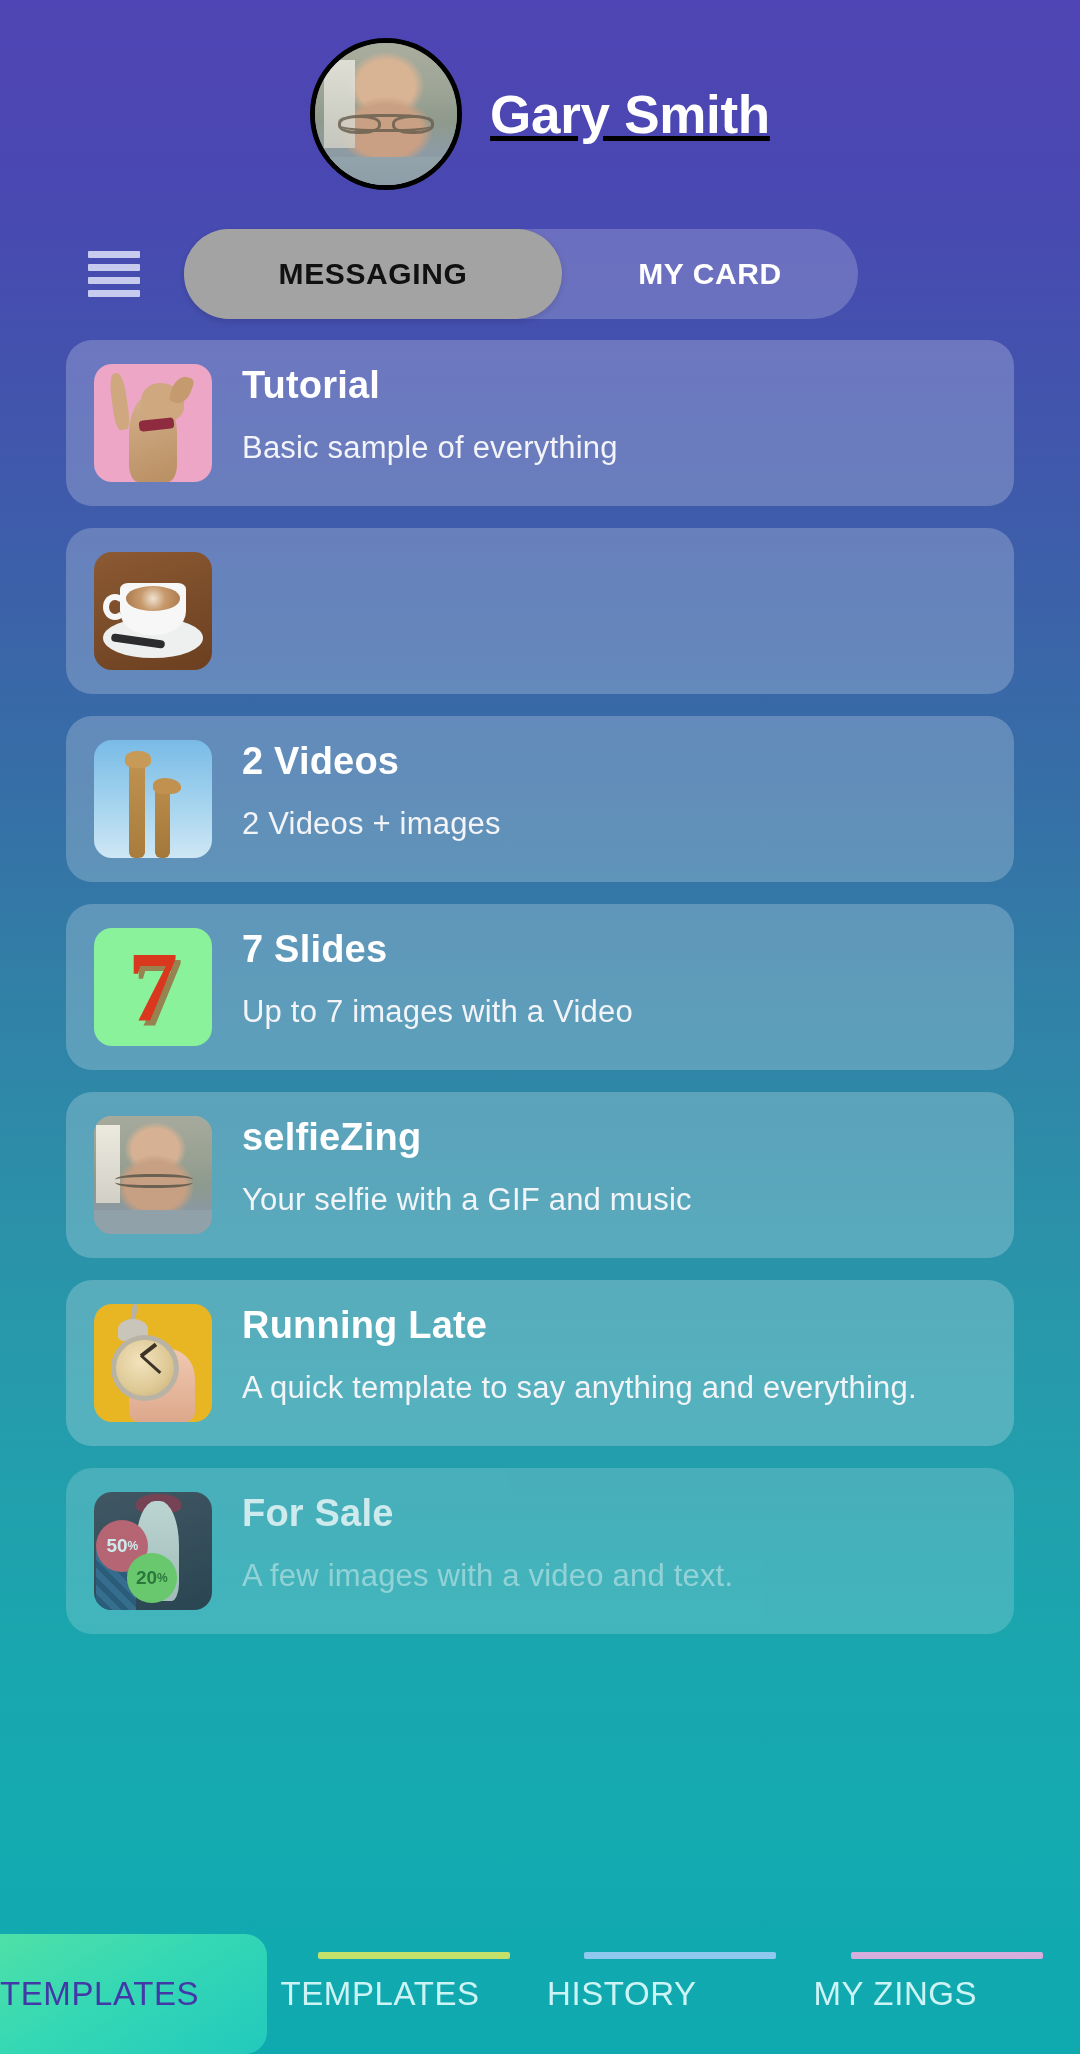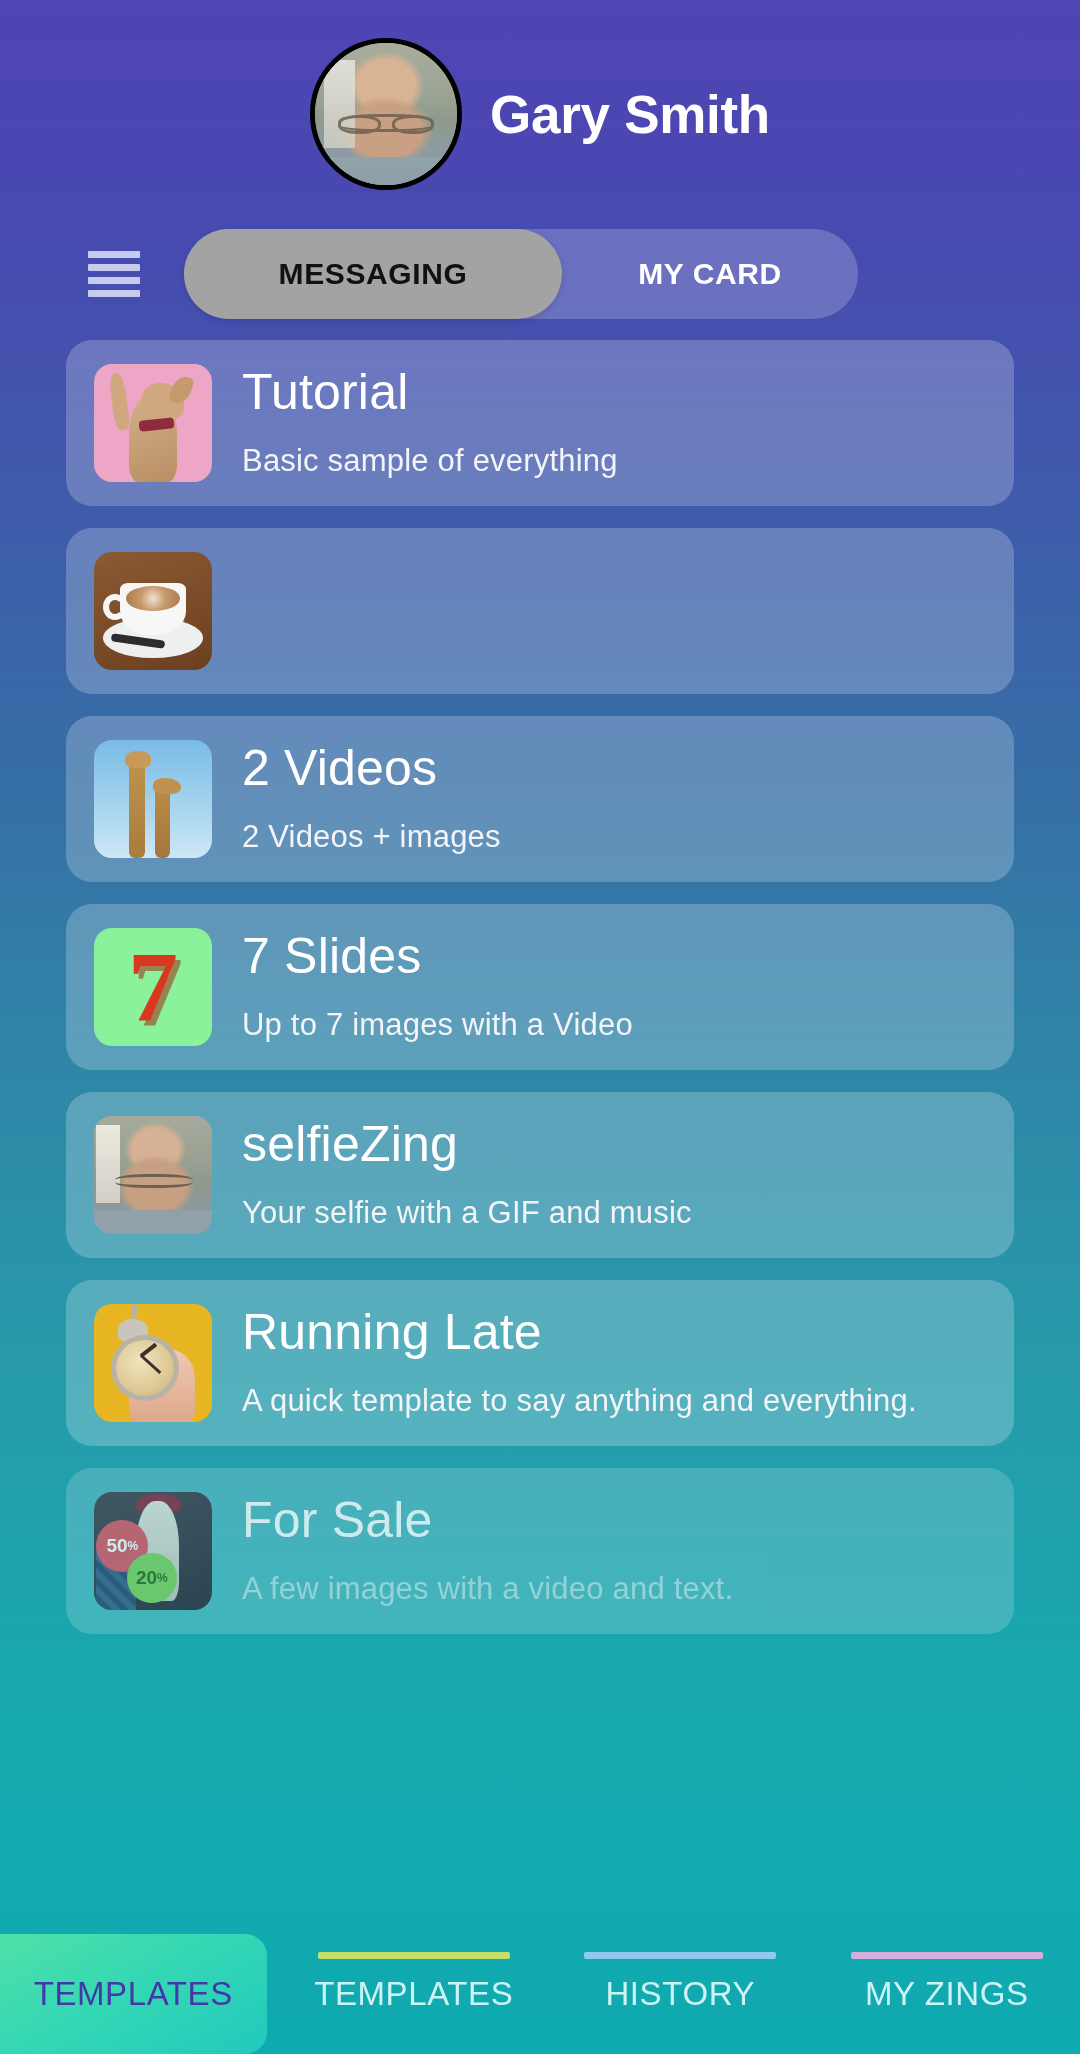--- a/index.html
+++ b/index.html
@@ -38,6 +38,7 @@
     justify-content: center;
     gap: 28px;
     padding-top: 8px;
+    text-decoration: underline;
   }
 
   .avatar {

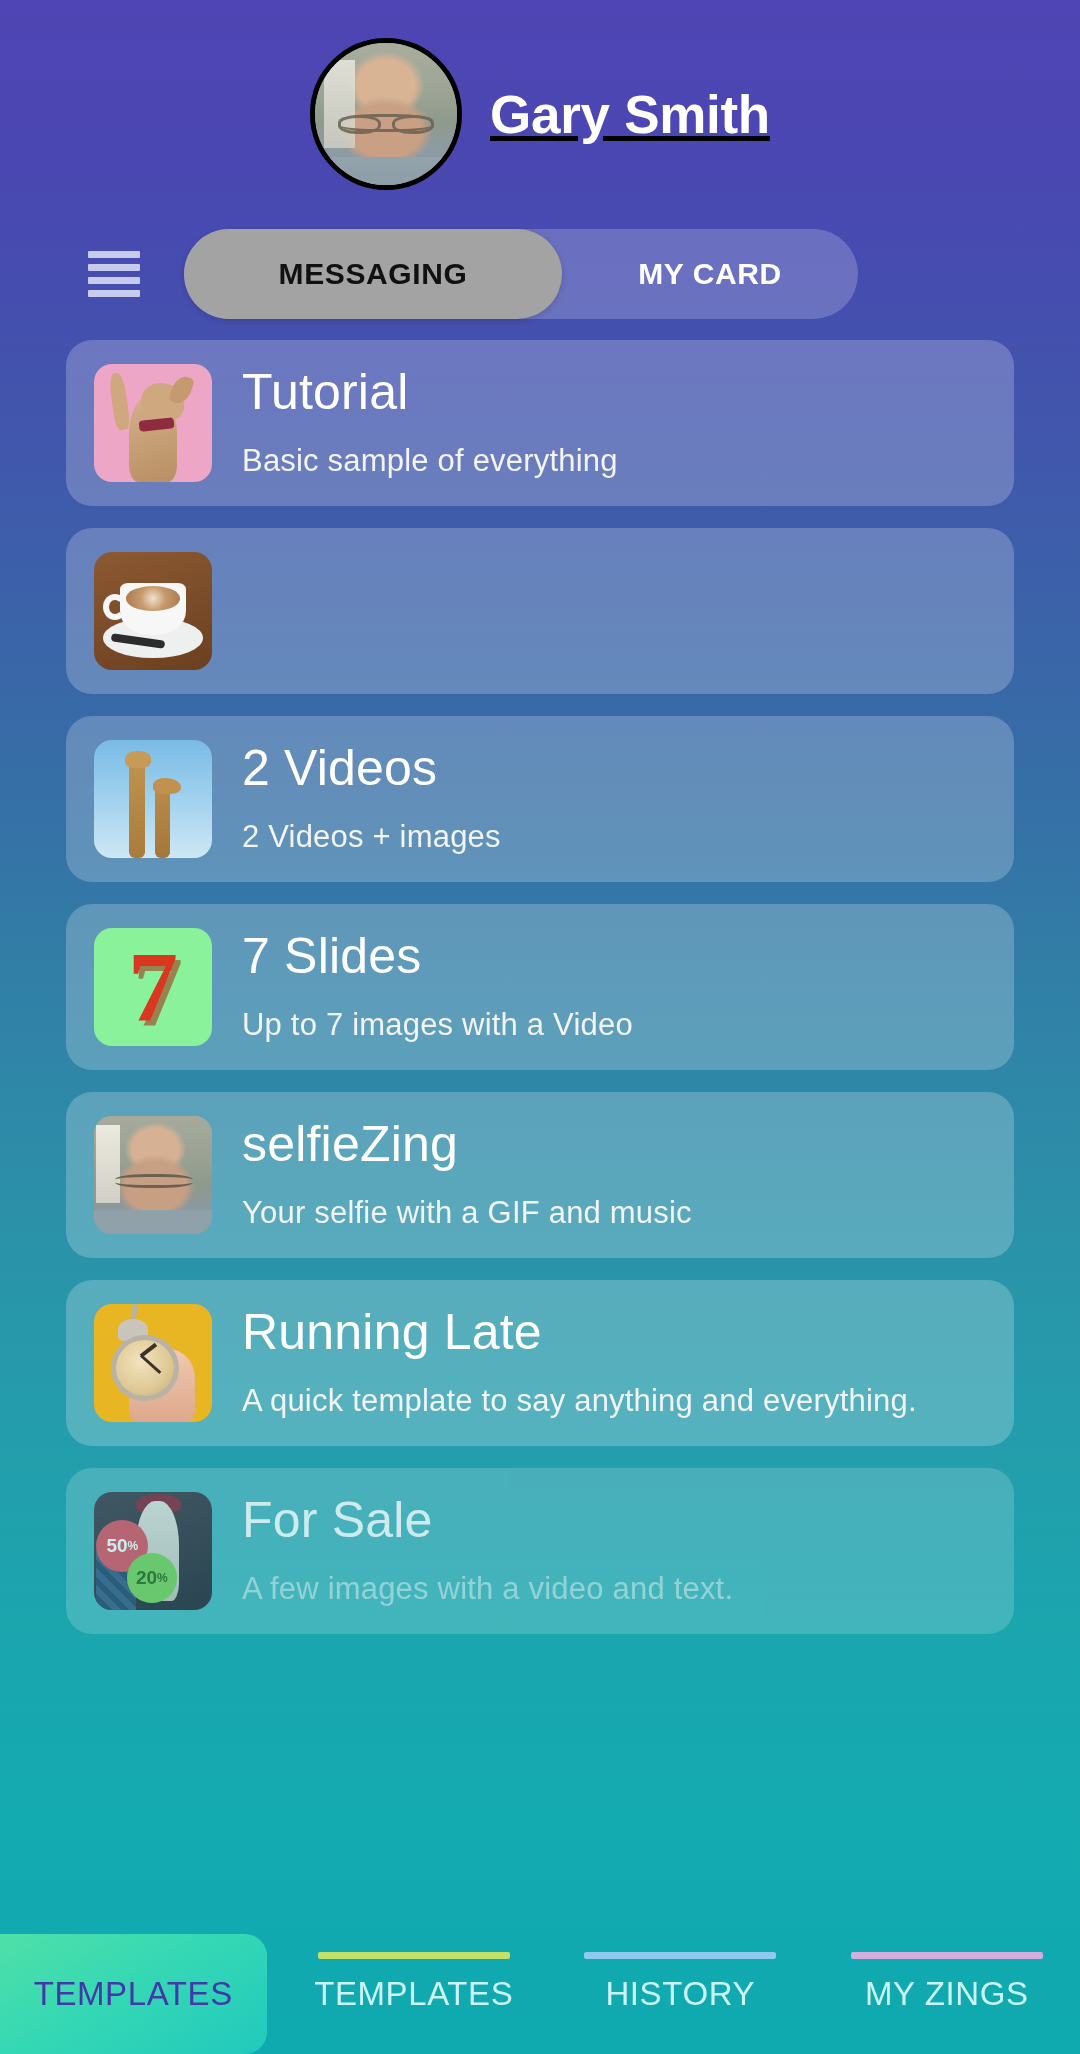--- a/index.html
+++ b/index.html
@@ -206,8 +206,8 @@
   }
   .card-title {
     color: #ffffff;
-    font-size: 50px;
-    font-weight: 400;
+    font-size: 38px;
+    font-weight: 700;
     line-height: 1.05;
     letter-spacing: 0.2px;
   }

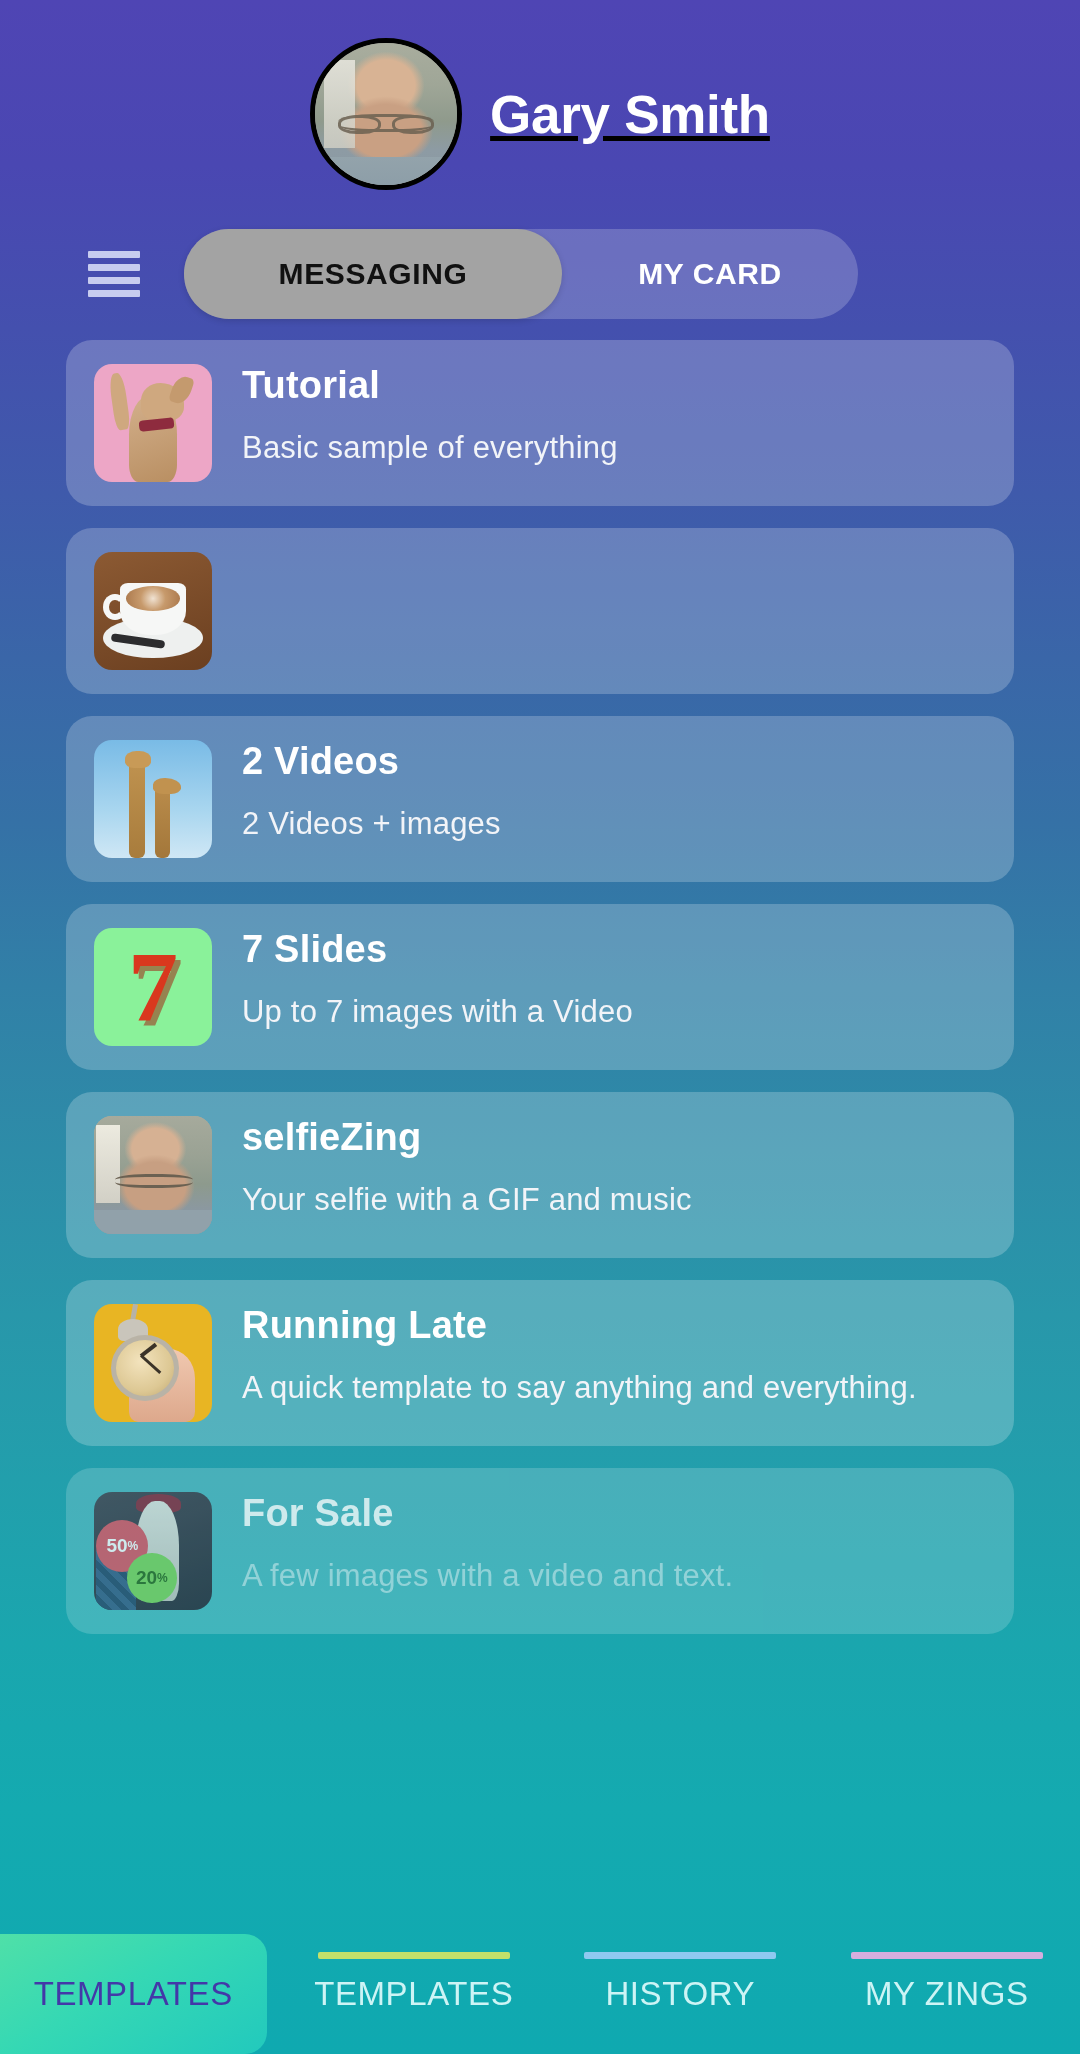--- a/index.html
+++ b/index.html
@@ -388,7 +388,6 @@
     flex: 1;
     display: flex;
     flex-direction: column;
-    align-items: center;
     justify-content: center;
     position: relative;
     cursor: pointer;

